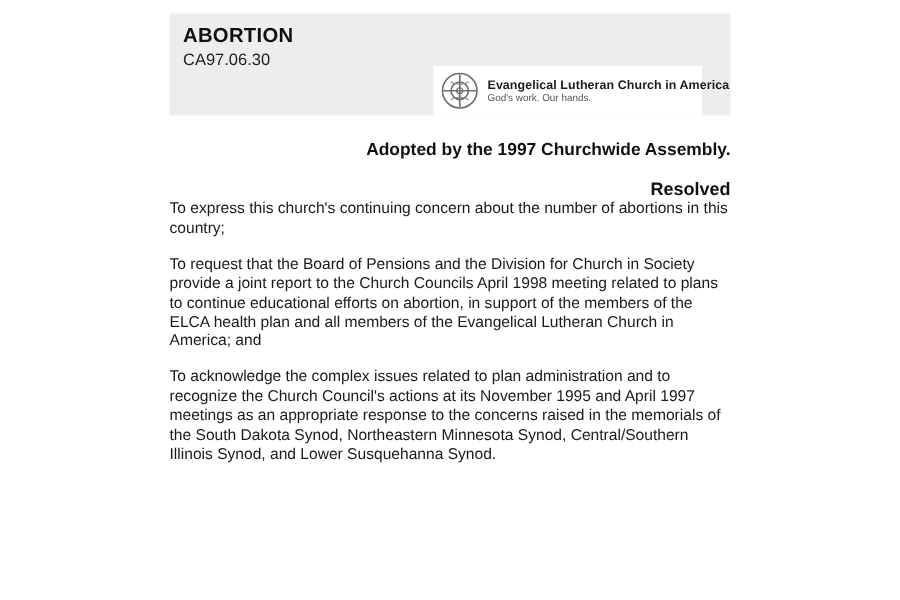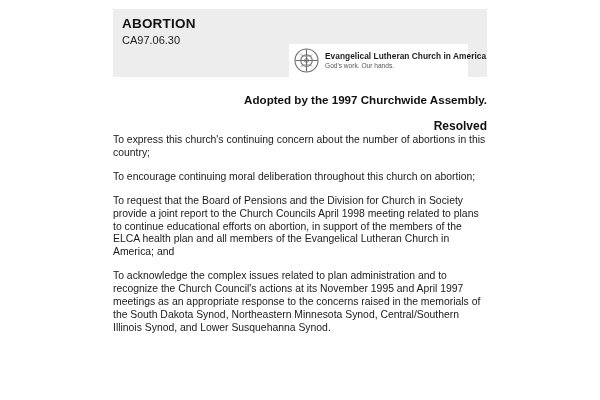--- a/index.html
+++ b/index.html
@@ -162,7 +162,6 @@
     <p class="adopted-line">Adopted by the 1997 Churchwide Assembly.</p>
     <p class="resolved-heading">Resolved</p>
     <p class="para">To express this church's continuing concern about the number of abortions in this country;</p>
-    <p class="para">To encourage continuing moral deliberation throughout this church on abortion;</p>
     <p class="para">To request that the Board of Pensions and the Division for Church in Society provide a joint report to the Church Councils April 1998 meeting related to plans to continue educational efforts on abortion, in support of the members of the ELCA health plan and all members of the Evangelical Lutheran Church in America; and</p>
     <p class="para">To acknowledge the complex issues related to plan administration and to recognize the Church Council's actions at its November 1995 and April 1997 meetings as an appropriate response to the concerns raised in the memorials of the South Dakota Synod, Northeastern Minnesota Synod, Central/Southern Illinois Synod, and Lower Susquehanna Synod.</p>
   </div>

